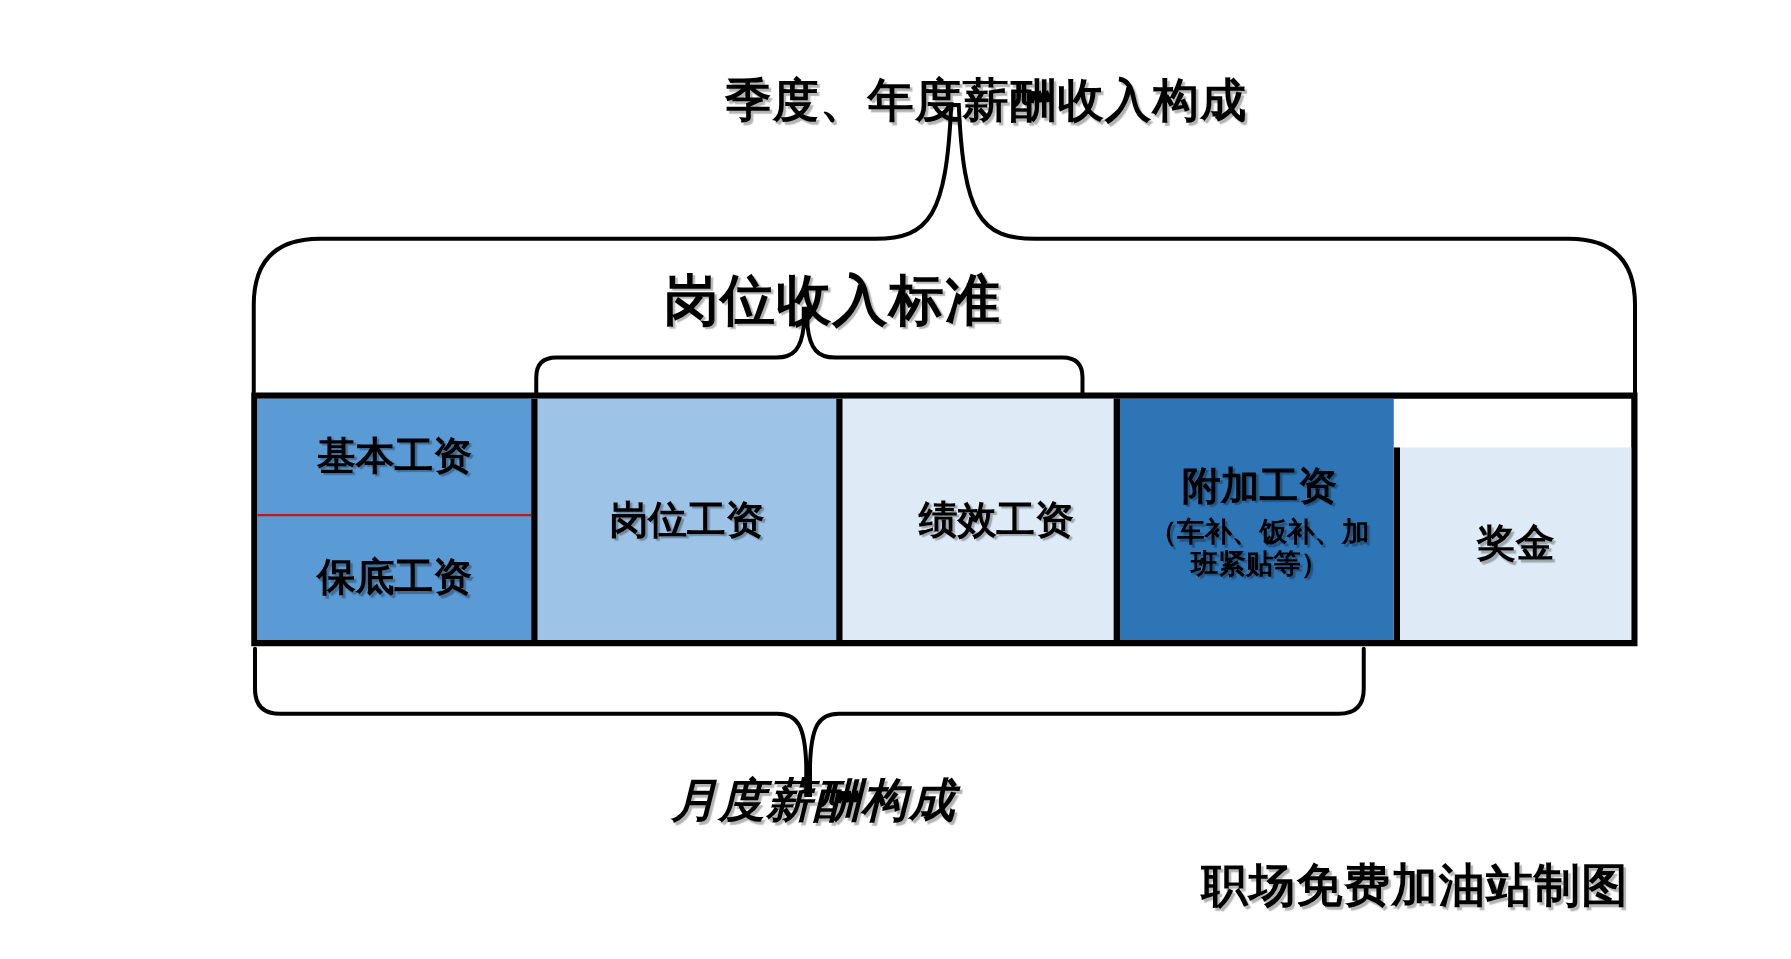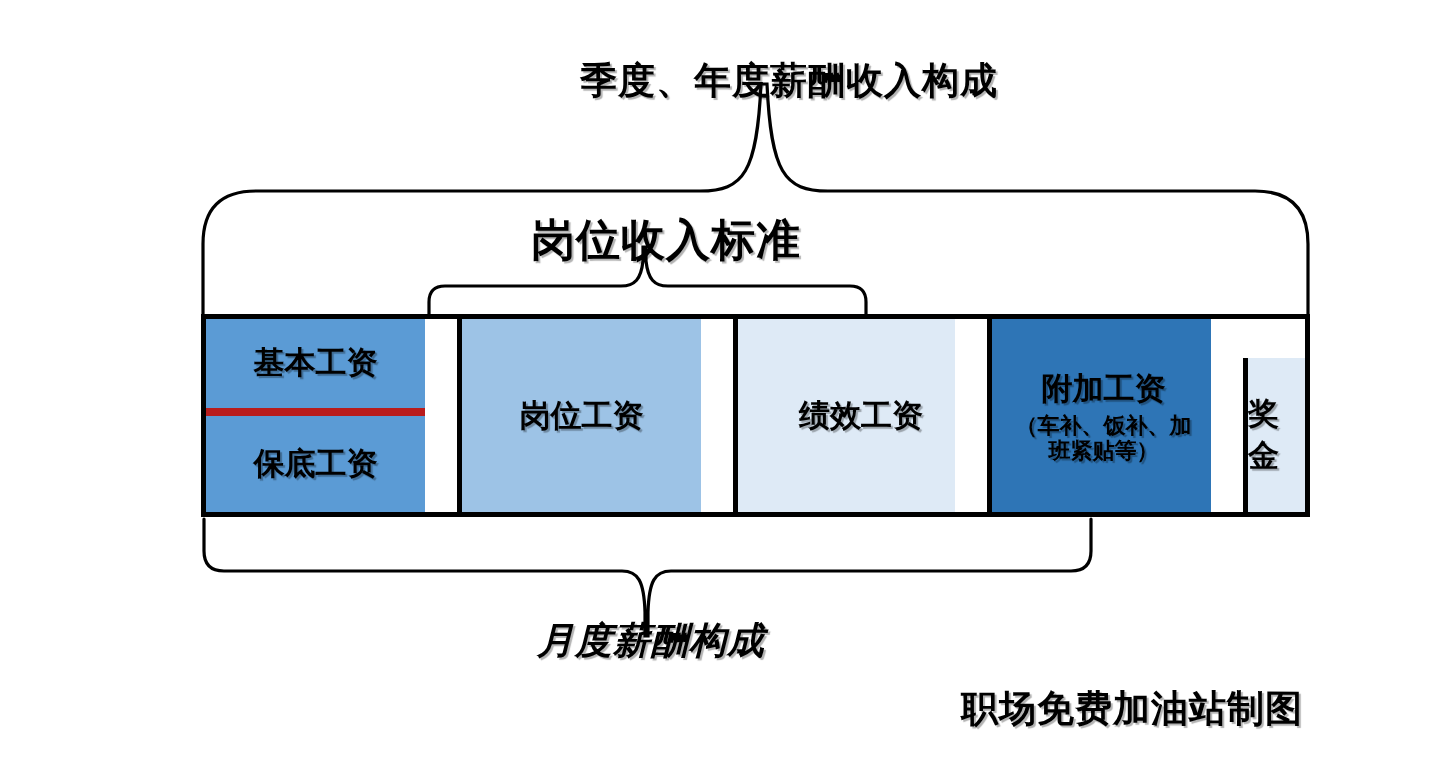--- a/index.html
+++ b/index.html
@@ -18,7 +18,7 @@
 
   .boxes{
     position:absolute;left:201px;top:314px;width:1109px;height:203px;
-    border:5px solid #000;box-sizing:border-box;display:flex;gap:32px;
+    border:5px solid #000;box-sizing:border-box;display:flex;
   }
   .col-stacked{width:219px;display:flex;flex-direction:column;box-sizing:border-box;}
   .cell{

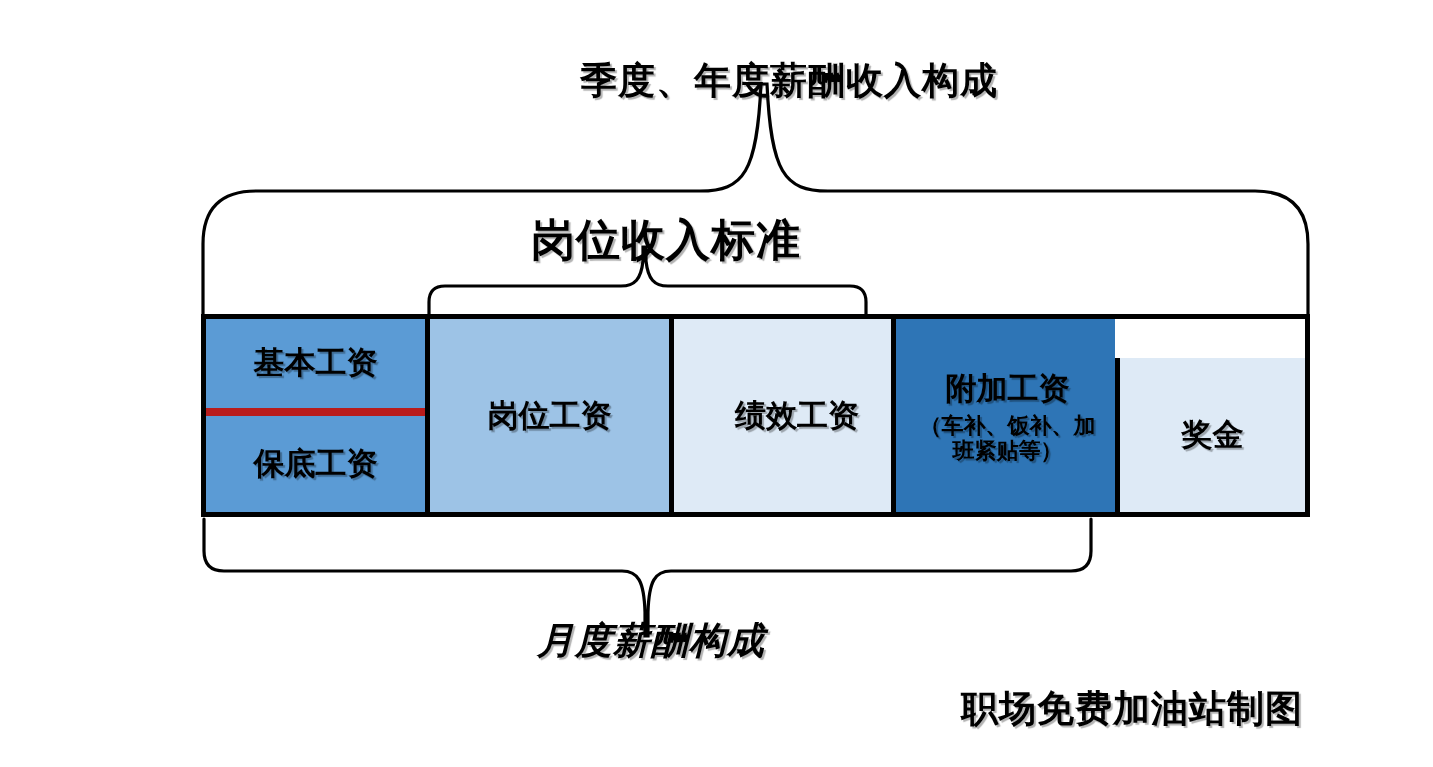--- a/index.html
+++ b/index.html
@@ -26,7 +26,7 @@
     font-weight:bold;font-size:31px;text-shadow:2px 2px 1px rgba(0,0,0,0.30);
   }
   .half-top{flex:48;}
-  .half-bottom{flex:52;border-top:8px solid #b91c1c;}
+  .half-bottom{flex:52;border-top:2px solid #b91c1c;}
   .col{border-left:5px solid #000;}
   .w2{width:244px;} .w3{width:222px;} .w4{width:224px;} .w5{flex:1;}
   .cell-inner-left{display:block;text-align:center;padding:0 10px 0 14px;}

